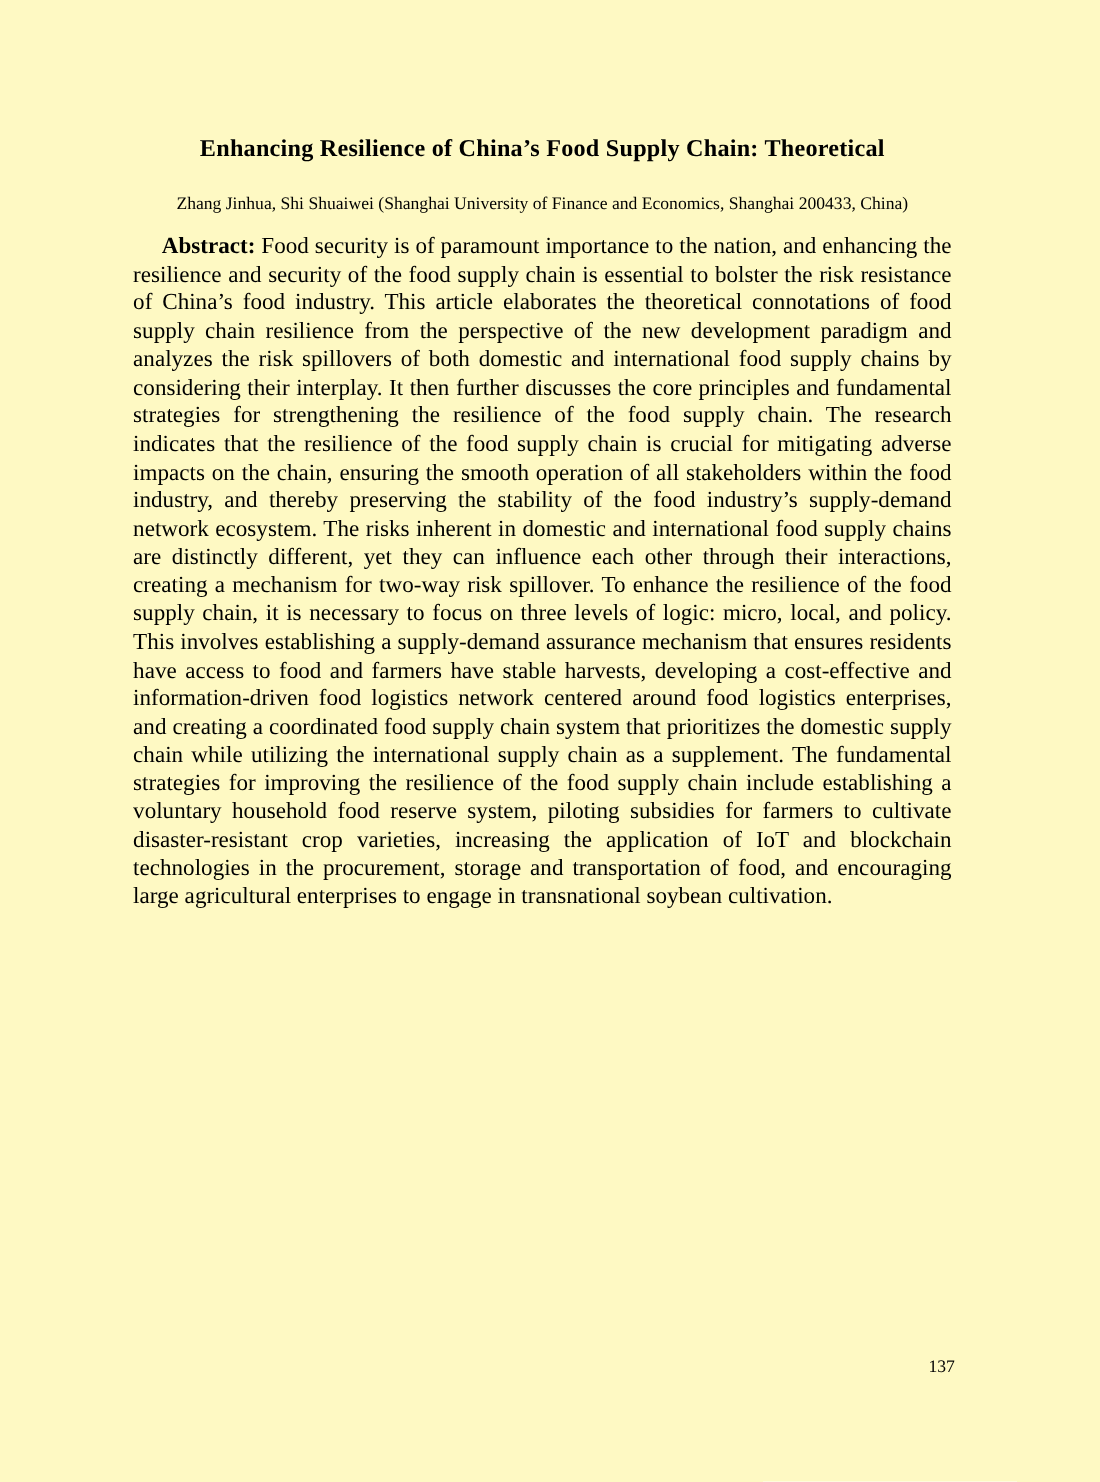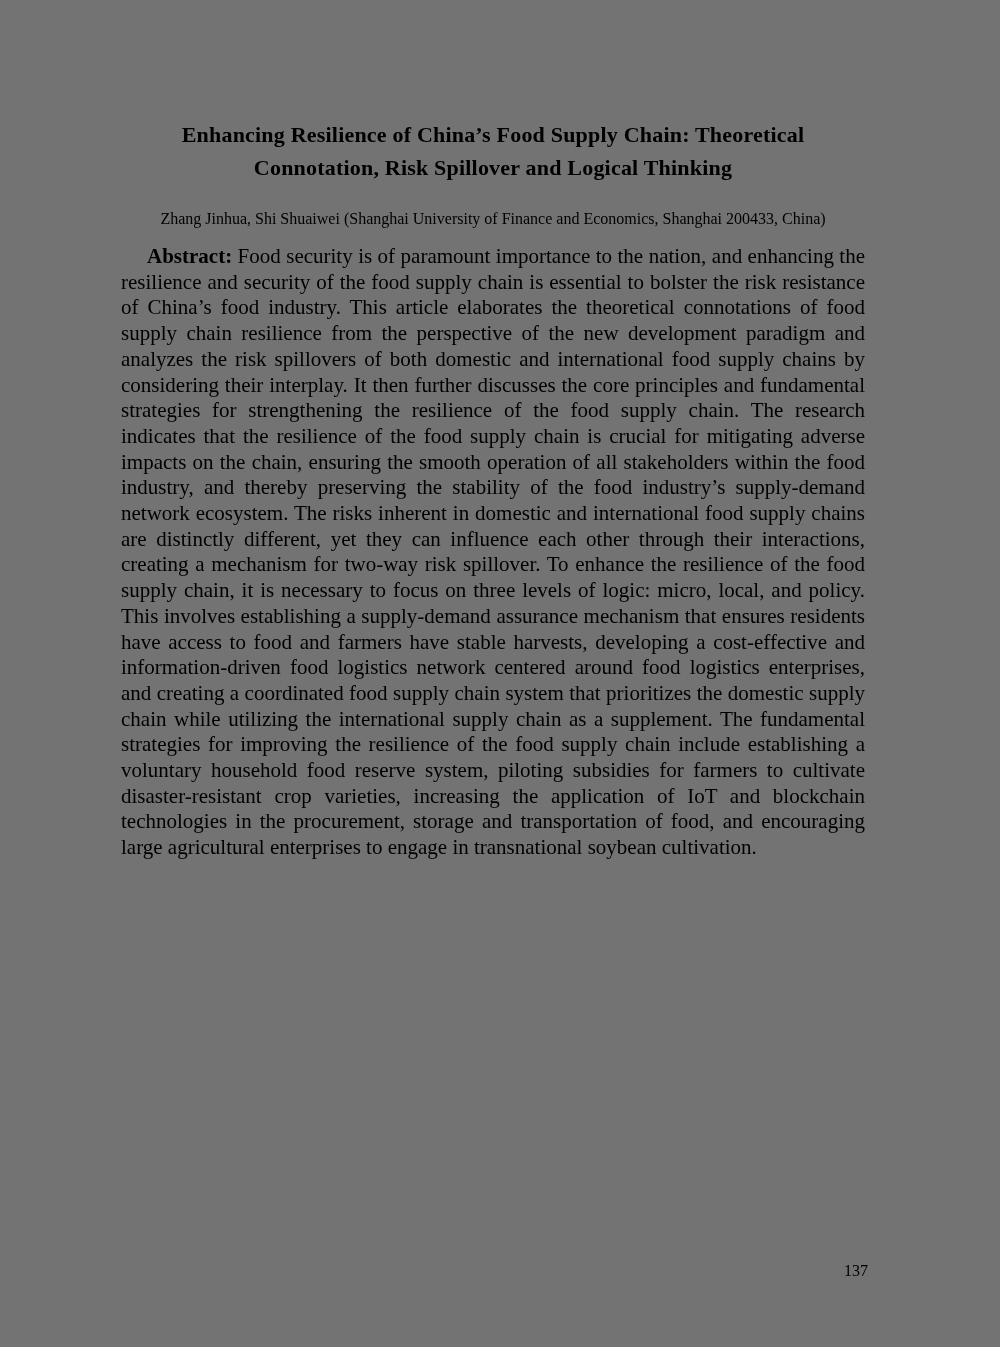--- a/index.html
+++ b/index.html
@@ -12,7 +12,7 @@
     width: 1000px;
     height: 1347px;
     margin: 0 auto;
-    background: #737373;
+    background: #fef9c3;
     color: #000000;
     font-family: "Liberation Serif", "DejaVu Serif", serif;
     box-sizing: border-box;

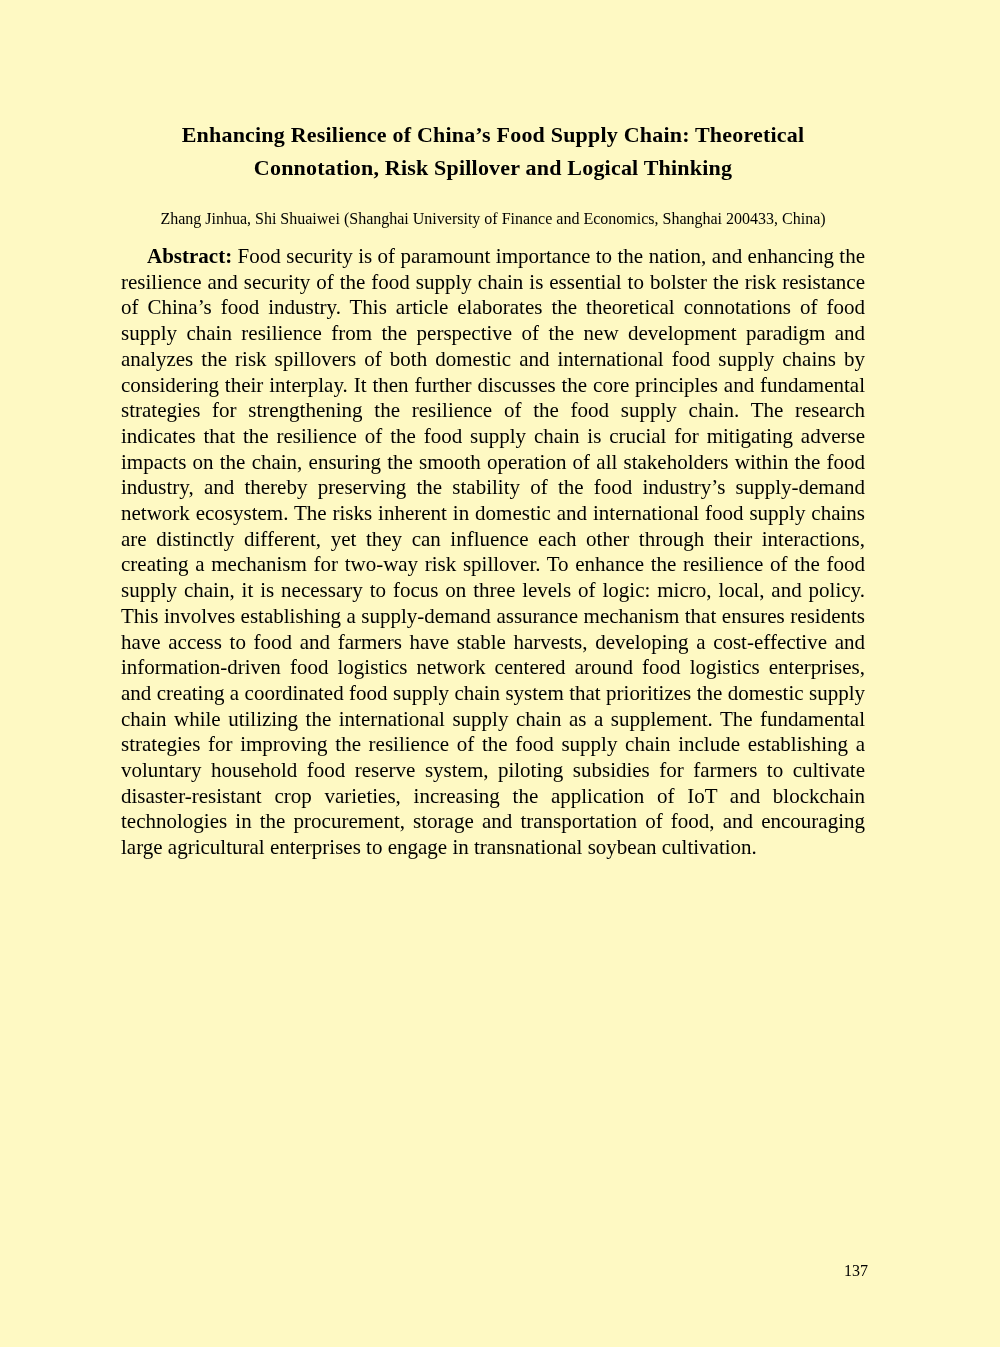--- a/index.html
+++ b/index.html
@@ -64,7 +64,6 @@
 
   <h1 class="title">
     <span class="title-line">Enhancing Resilience of China’s Food Supply Chain: Theoretical</span>
-    <span class="title-line">Connotation, Risk Spillover and Logical Thinking</span>
   </h1>
 
   <p class="authors">Zhang Jinhua, Shi Shuaiwei (Shanghai University of Finance and Economics, Shanghai 200433, China)</p>

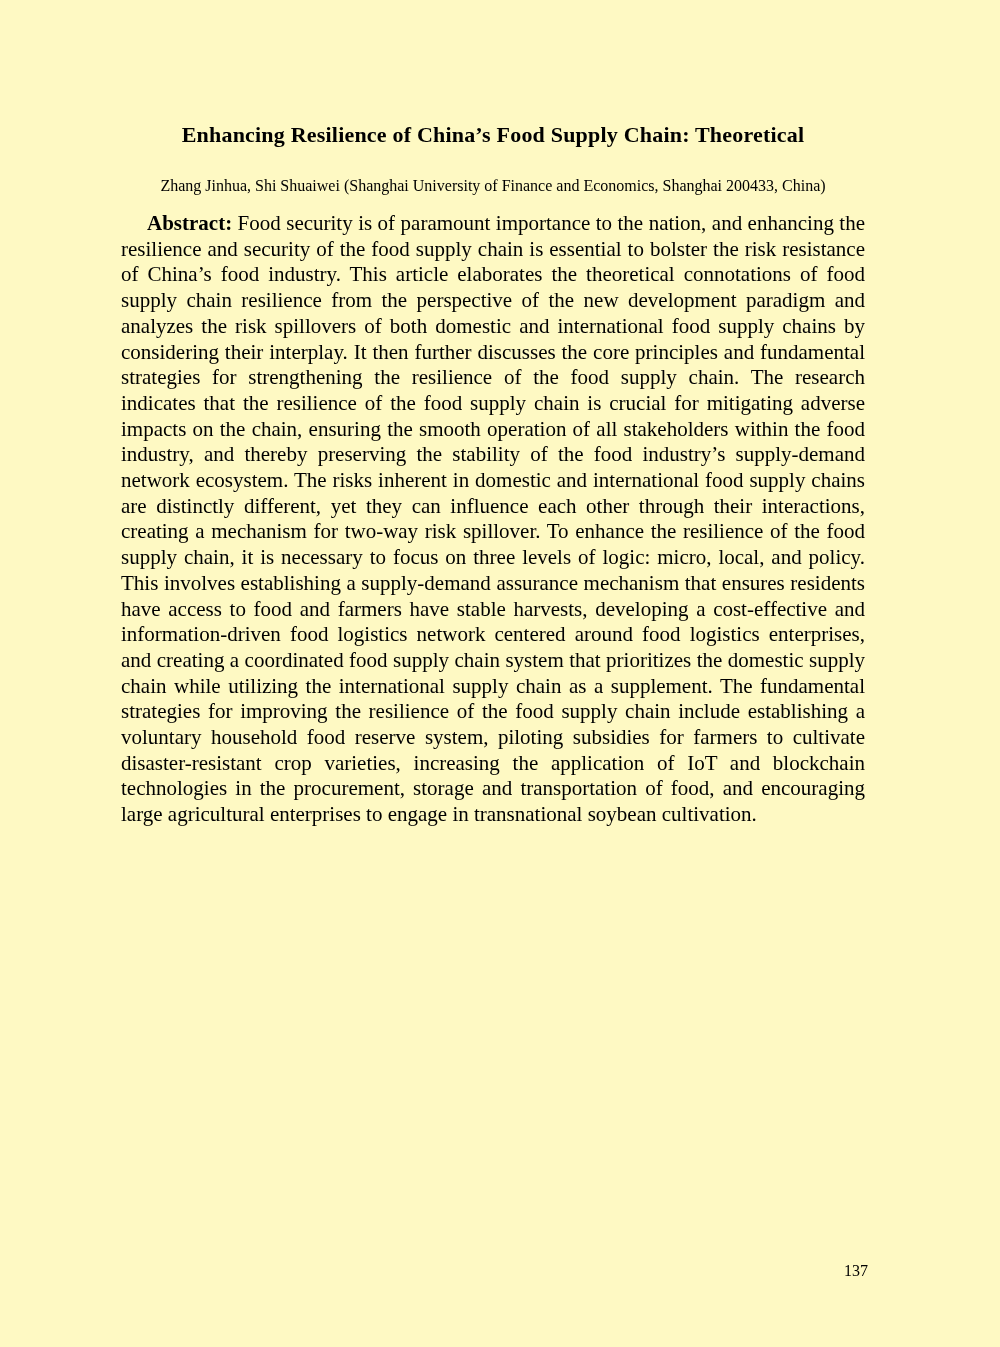--- a/index.html
+++ b/index.html
@@ -51,7 +51,7 @@
   }
   .page-number {
     position: absolute;
-    top: 1260px;
+    top: 1232px;
     right: 132px;
     font-size: 16px;
     line-height: 22px;

